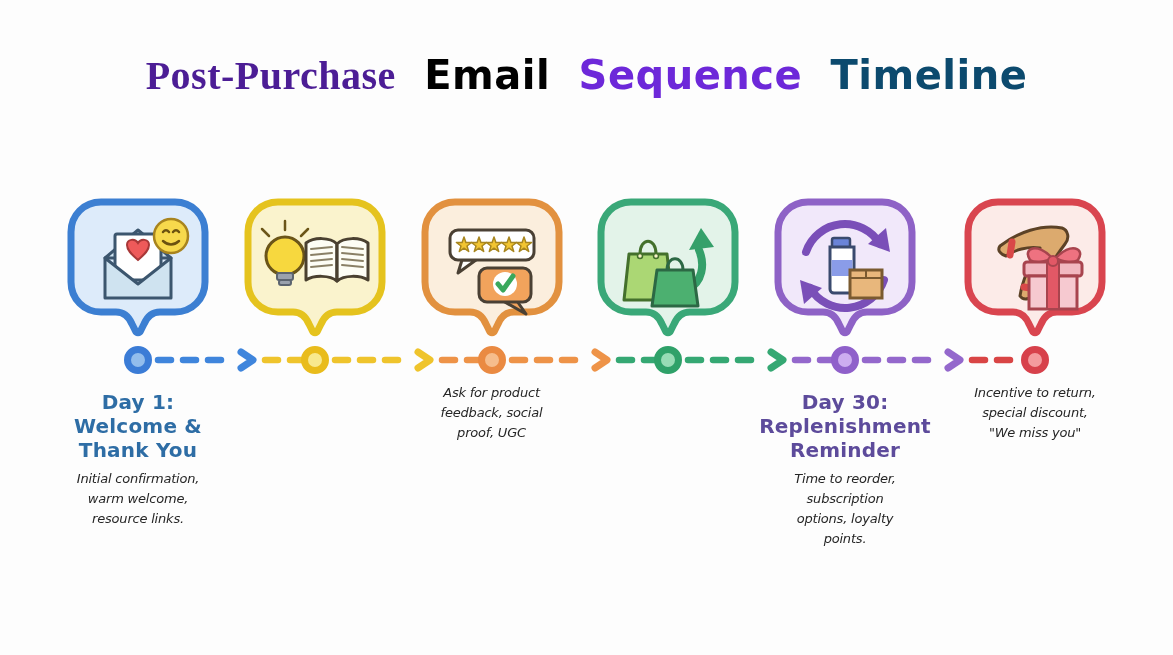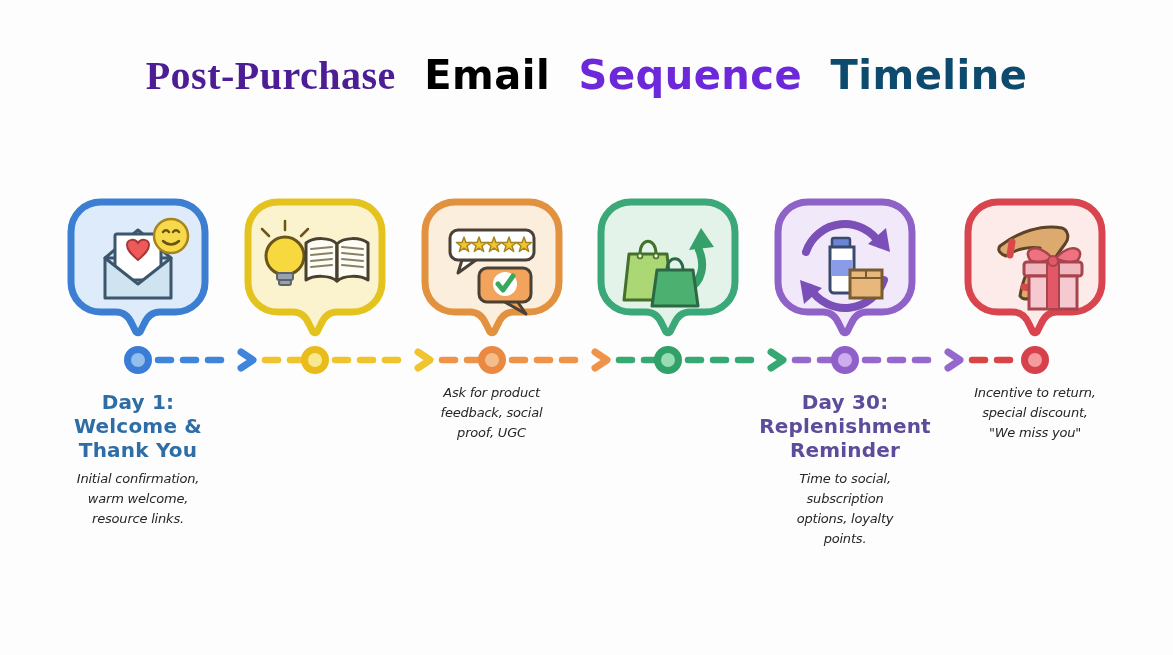--- a/index.html
+++ b/index.html
@@ -217,7 +217,7 @@
       <h2 class="heading">Day 30:
 Replenishment
 Reminder</h2>
-      <p class="desc">Time to social,
+      <p class="desc">Time to reorder,
 subscription
 options, loyalty
 points.</p>

